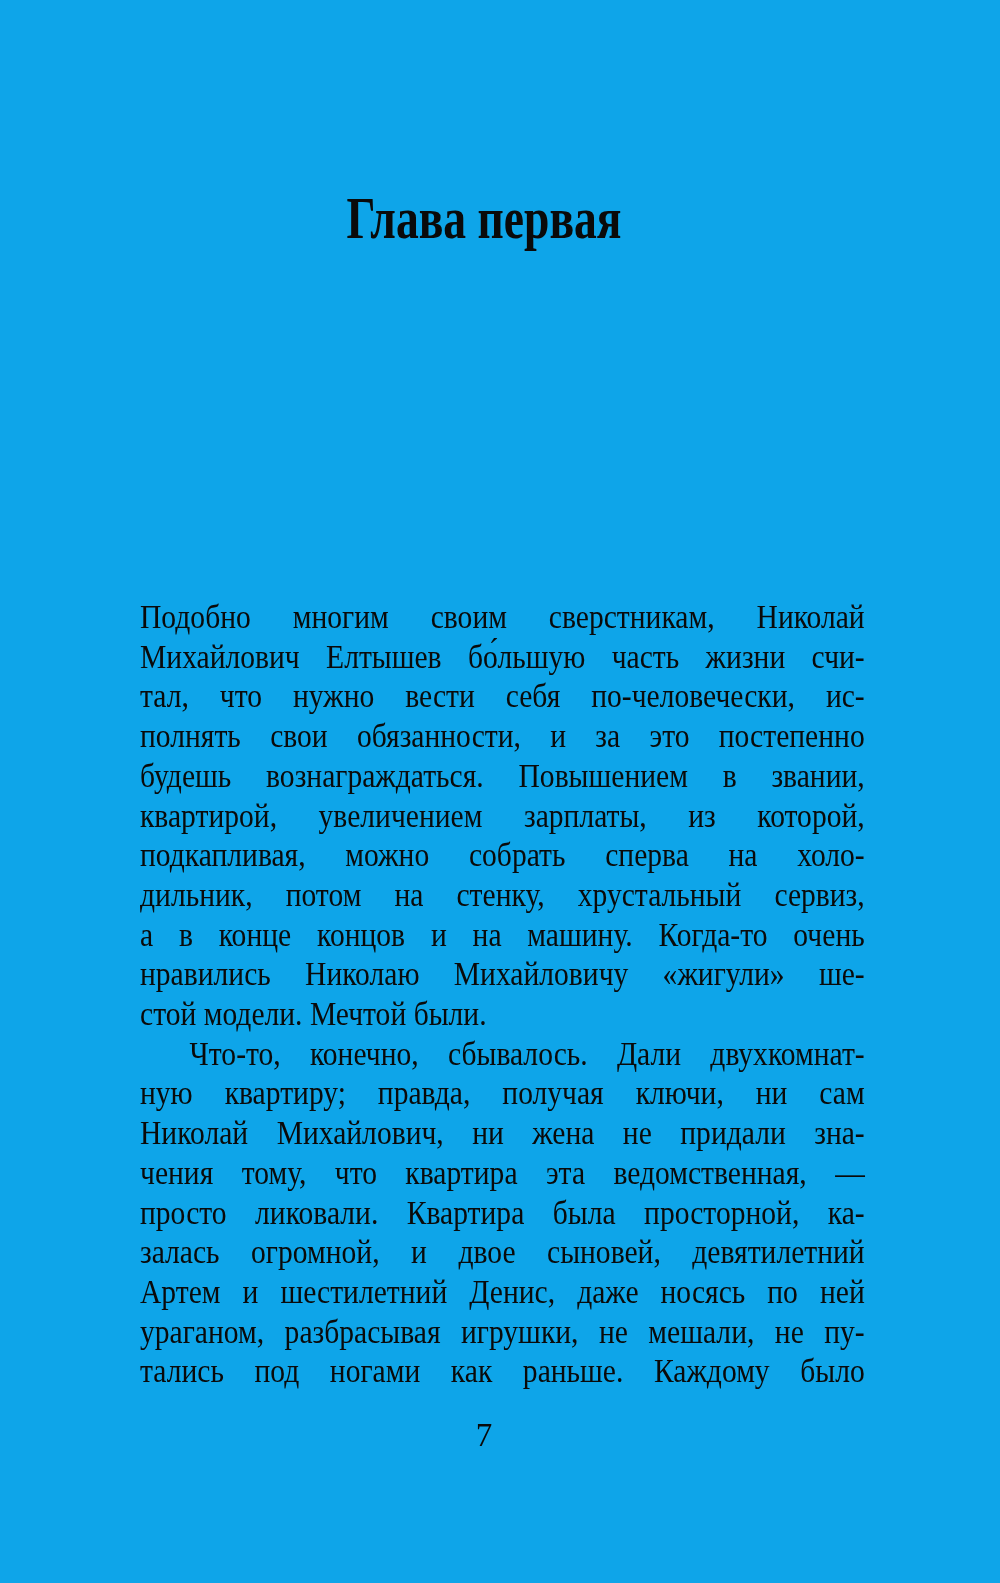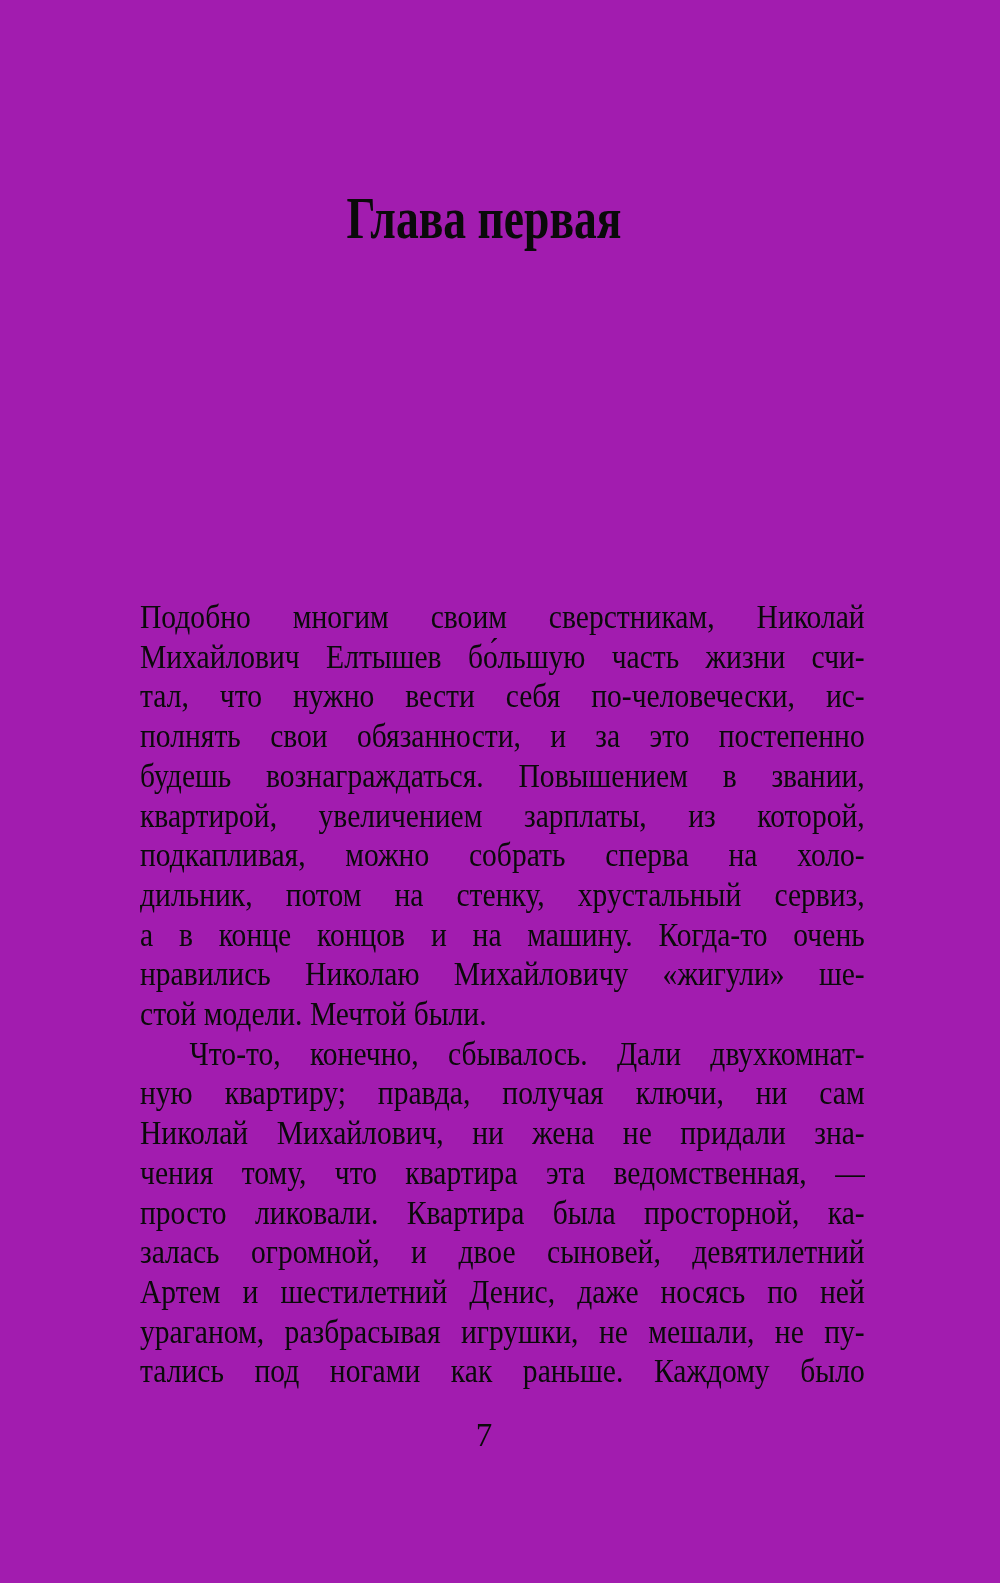--- a/index.html
+++ b/index.html
@@ -7,7 +7,7 @@
     position: relative;
     width: 1000px;
     height: 1583px;
-    background: #a21caf;
+    background: #0ea5e9;
     color: #0a0a0a;
     font-family: "Liberation Serif", serif;
     overflow: hidden;

